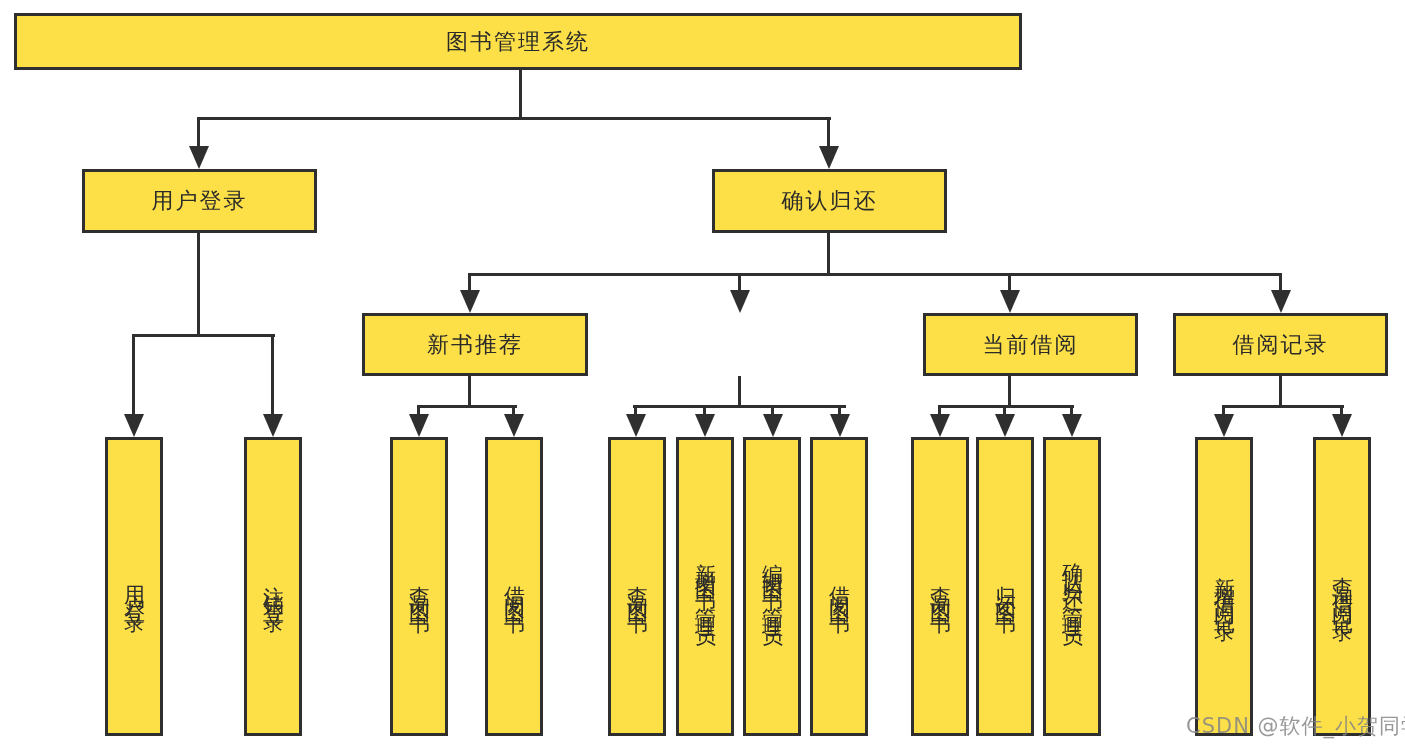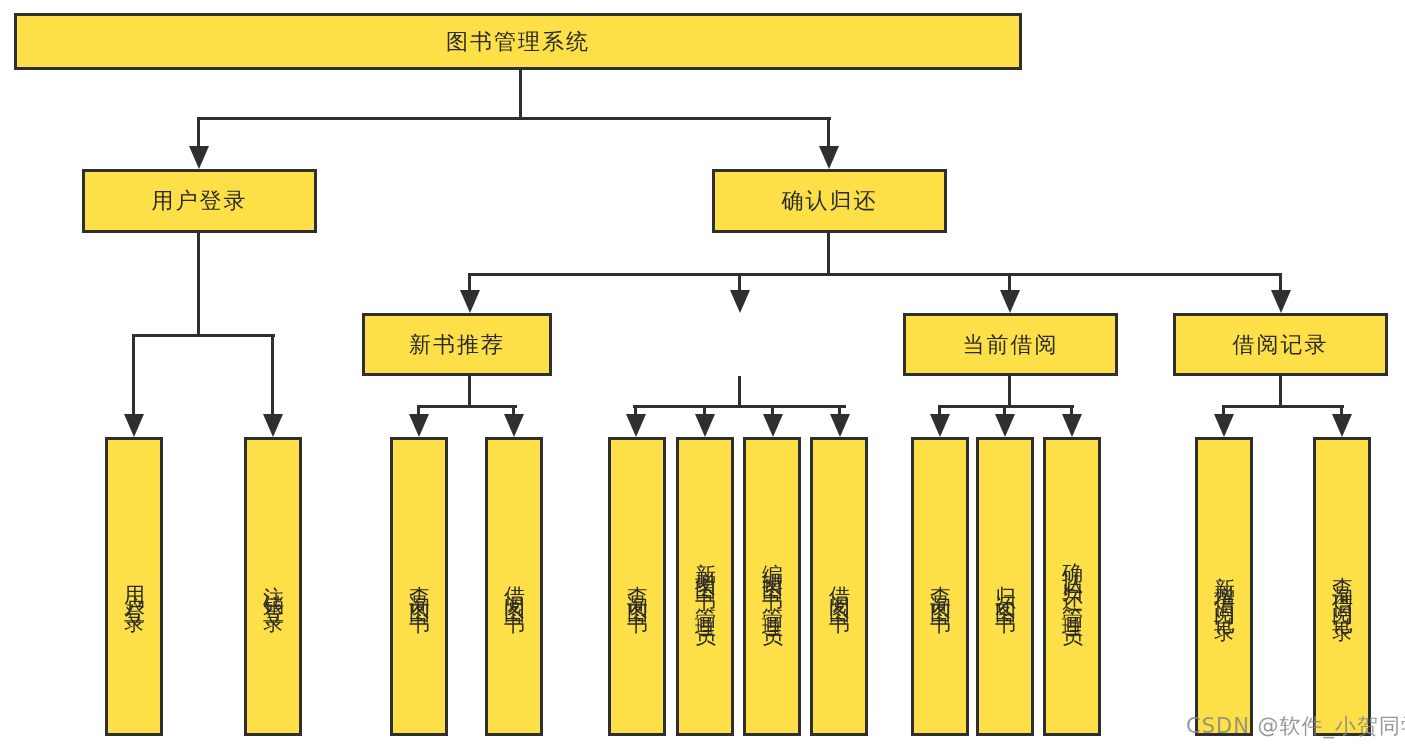--- a/index.html
+++ b/index.html
@@ -27,7 +27,7 @@
 
   <div class="box h" style="left:712px;top:169px;width:235px;height:64px;">确认归还</div>
 
-  <div class="box h" style="left:362px;top:313px;width:190px;height:63px;text-align:center;">新书推荐</div>
+  <div class="box h" style="left:362px;top:313px;width:226px;height:63px;text-align:center;">新书推荐</div>
 
 
   <div class="box h" style="left:903px;top:313px;width:215px;height:63px;">当前借阅</div>

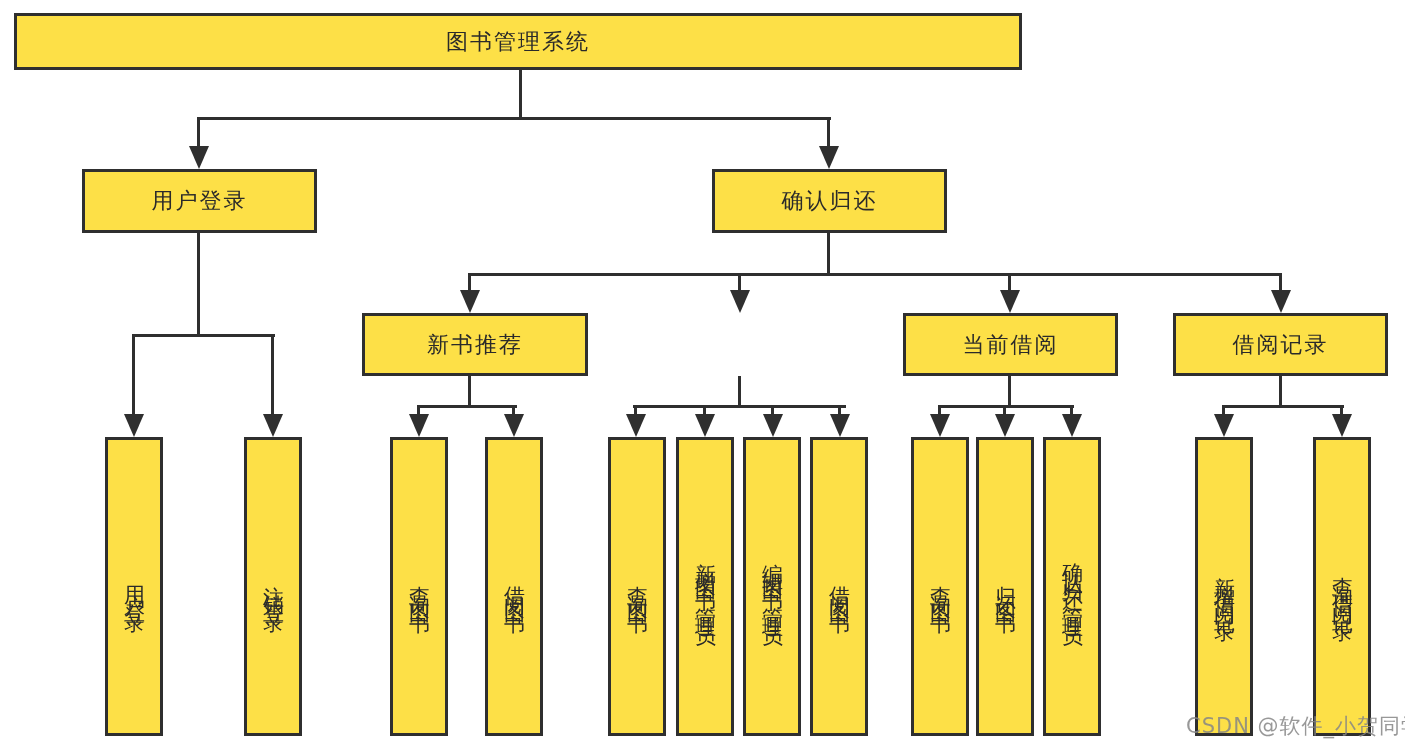--- a/index.html
+++ b/index.html
@@ -30,7 +30,7 @@
   <div class="box h" style="left:362px;top:313px;width:226px;height:63px;text-align:center;">新书推荐</div>
 
 
-  <div class="box h" style="left:903px;top:313px;width:215px;height:63px;">当前借阅</div>
+  <div class="box h" style="left:923px;top:313px;width:215px;height:63px;">当前借阅</div>
 
   <div class="box h" style="left:1173px;top:313px;width:215px;height:63px;">借阅记录</div>
 

